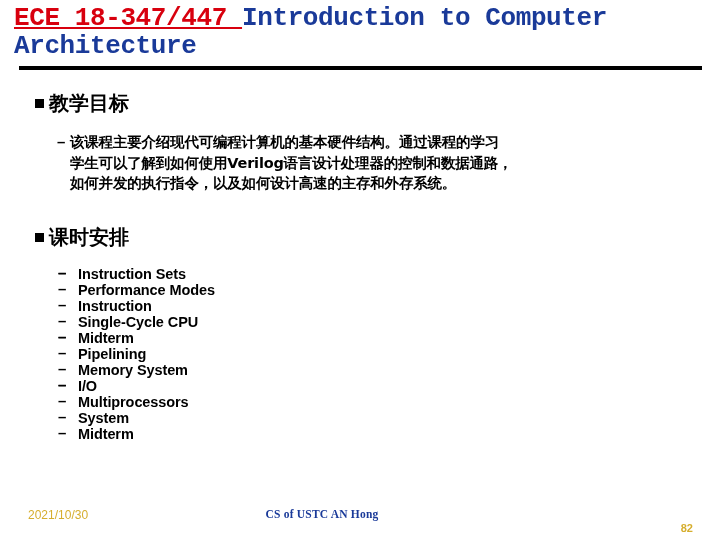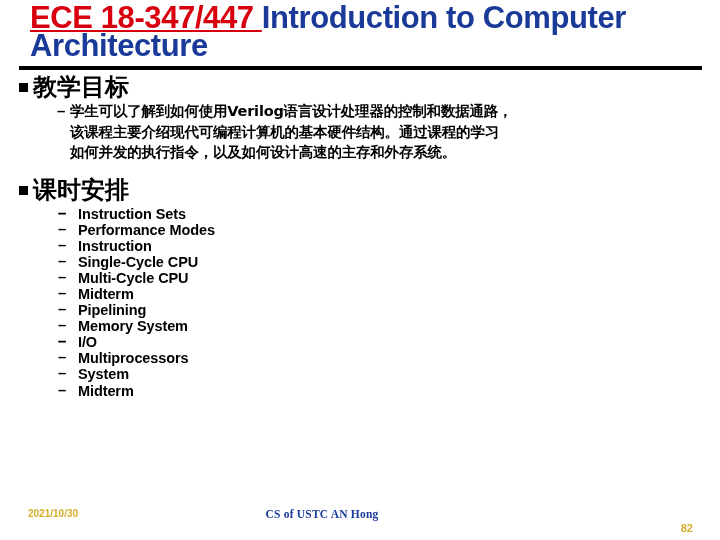--- a/index.html
+++ b/index.html
@@ -18,14 +18,15 @@
   
   .slide-title {
     position: absolute;
-    left: 30px;
+    left: 14px;
     top: 4px;
     width: 660px;
-    font-size: 31px;
+    font-size: 26px;
     font-weight: bold;
     line-height: 28px;
     letter-spacing: -0.4px;
     color: #1A3A99;
+    font-family: Liberation Mono, monospace;
   }
   .title-code {
     color: #D8000E;

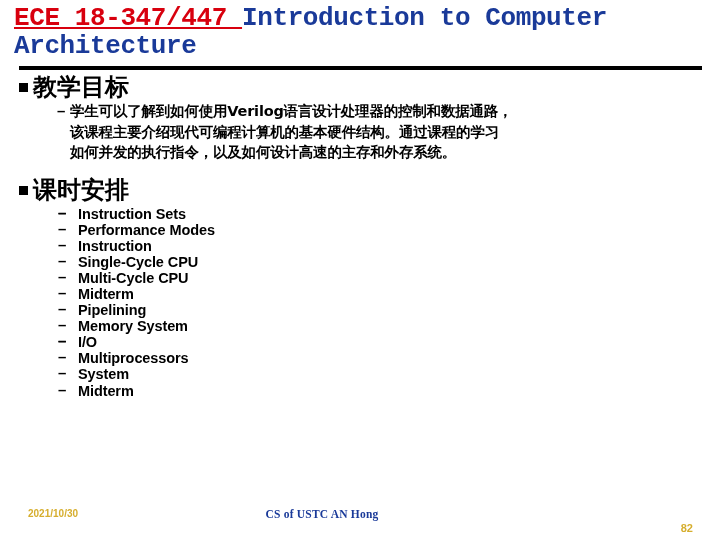--- a/index.html
+++ b/index.html
@@ -58,11 +58,11 @@
   .lvl1 {
     position: relative;
     padding-left: 18px;
-    font-size: 24px;
+    font-size: 20px;
     font-weight: bold;
     color: #000000;
     line-height: 26px;
-    margin: 0;
+    margin: 16px;
     font-family: "DejaVu Sans", "Liberation Sans", sans-serif;
   }
   .lvl1 .sq {

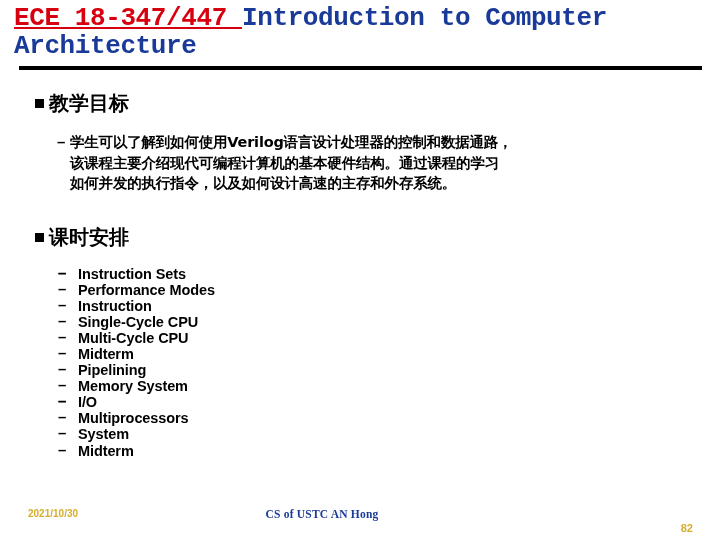--- a/index.html
+++ b/index.html
@@ -190,8 +190,8 @@
   <div class="para">
     <span class="dash">–</span>
     <span class="ptext">
+      <span class="pline">该课程主要介绍现代可编程计算机的基本硬件结构。通过课程的学习</span>
       <span class="pline">学生可以了解到如何使用Verilog语言设计处理器的控制和数据通路，</span>
-      <span class="pline">该课程主要介绍现代可编程计算机的基本硬件结构。通过课程的学习</span>
       <span class="pline">如何并发的执行指令，以及如何设计高速的主存和外存系统。</span>
     </span>
   </div>

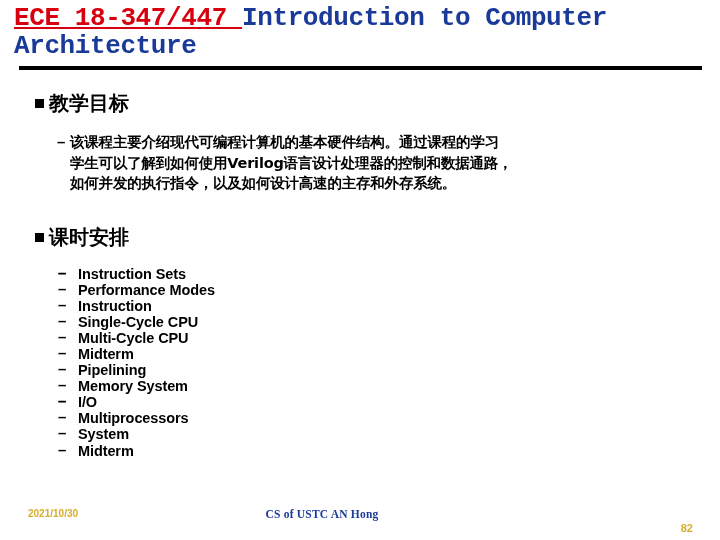--- a/index.html
+++ b/index.html
@@ -209,7 +209,7 @@
     <li><span class="dash">–</span><span>Performance Modes</span></li>
     <li><span class="dash">–</span><span>Instruction</span></li>
     <li><span class="dash">–</span><span>Single-Cycle CPU</span></li>
-    <li><span class="dash">–</span><span>Multi-Cycle CPU</span></li>
+    <li><span class="dash">–</span></li>
     <li><span class="dash">–</span><span>Midterm</span></li>
     <li><span class="dash">–</span><span>Pipelining</span></li>
     <li><span class="dash">–</span><span>Memory System</span></li>

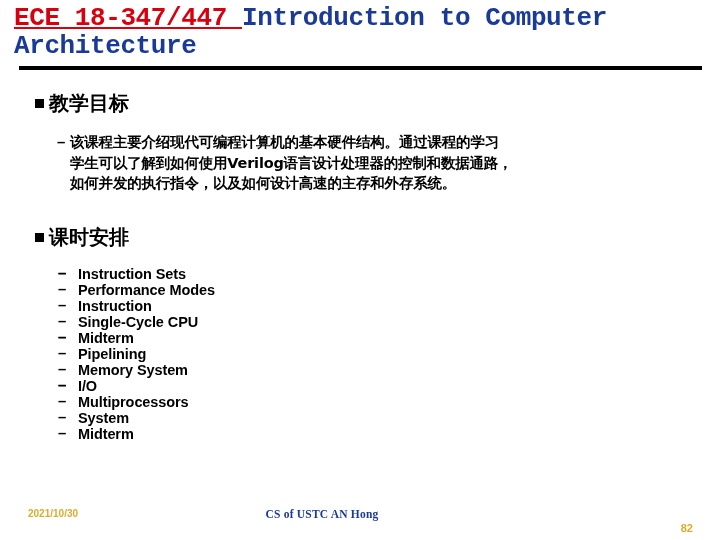--- a/index.html
+++ b/index.html
@@ -144,8 +144,8 @@
     position: absolute;
     left: 28px;
     top: 0;
-    font-size: 10px;
-    font-weight: bold;
+    font-size: 12px;
+    font-weight: normal;
     color: #D6AE2E;
     font-family: "Liberation Sans", sans-serif;
   }

